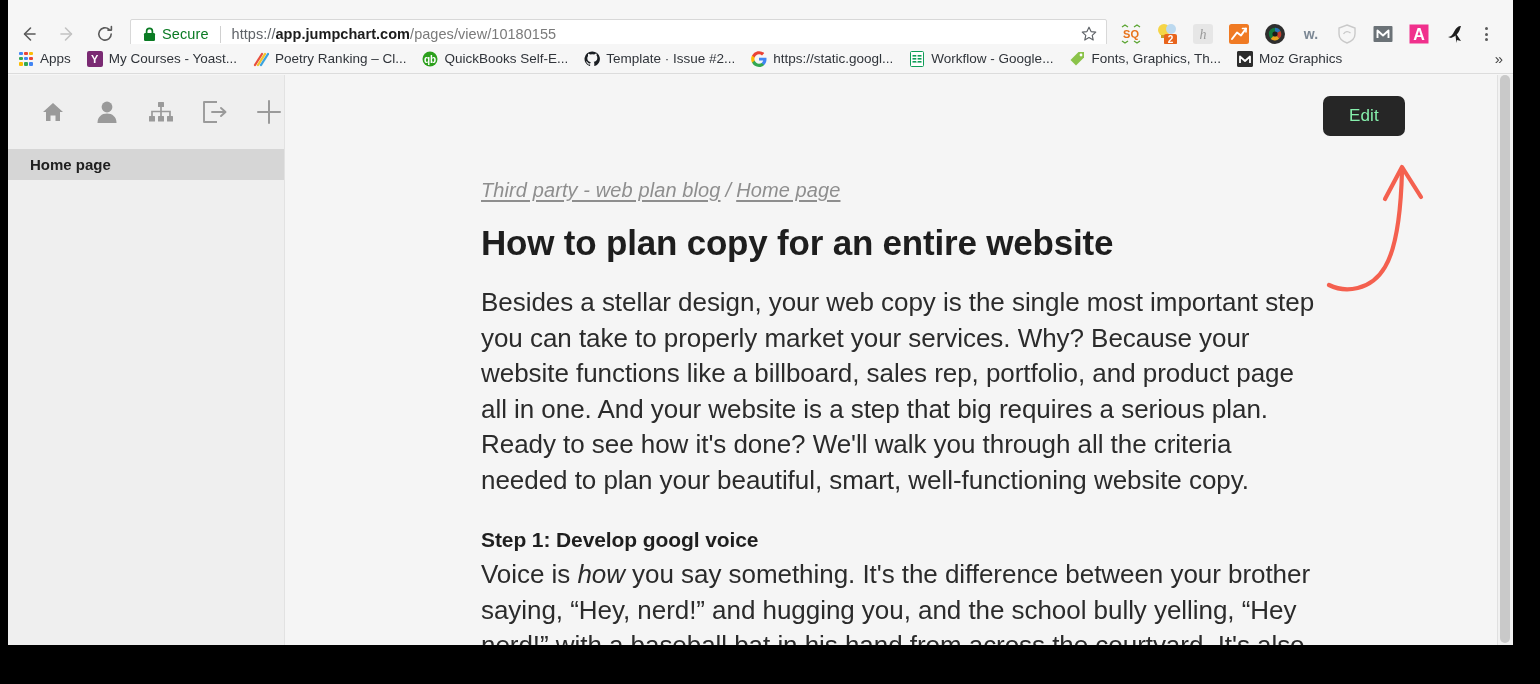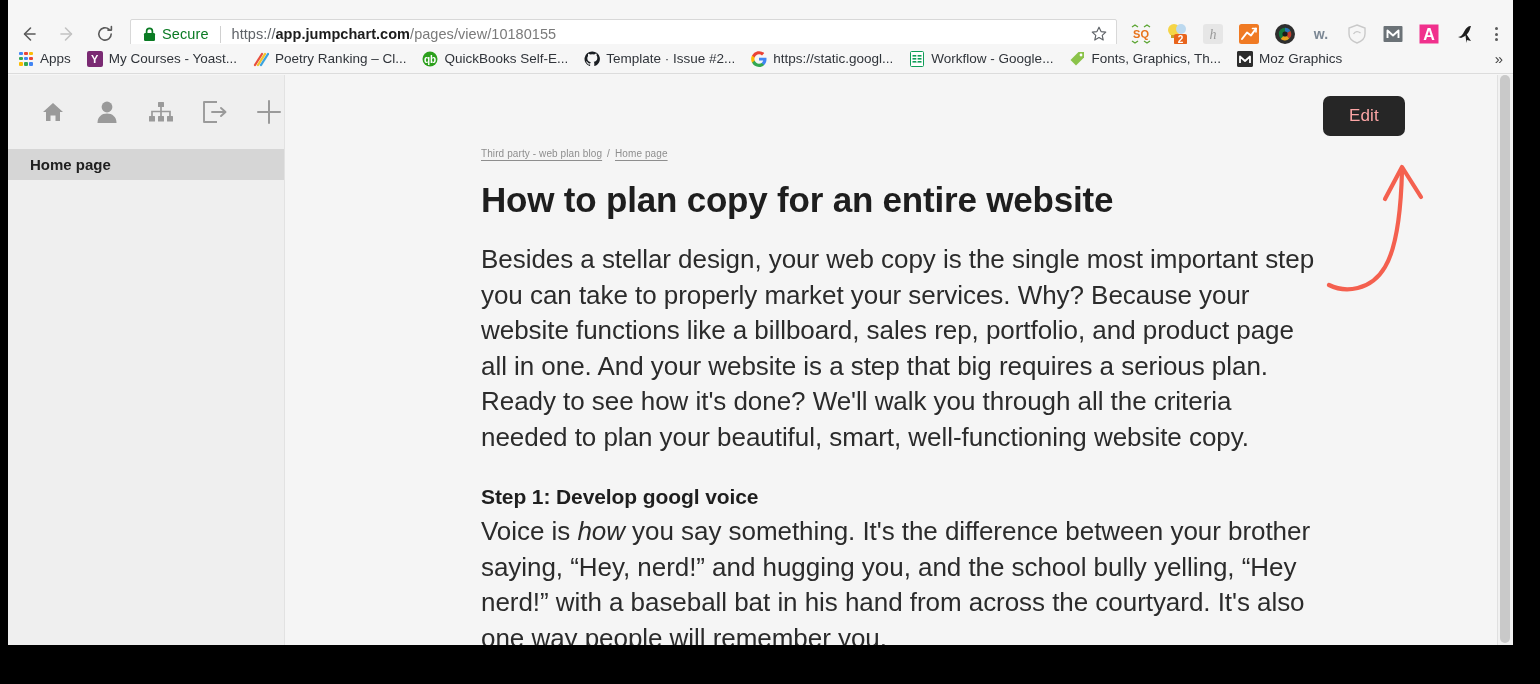--- a/index.html
+++ b/index.html
@@ -90,7 +90,7 @@
     display: flex;
     align-items: flex-start;
     flex: 0 0 auto;
-    padding-right: 0;
+    padding-right: 10px;
   }
   .ext {
     width: 30px; height: 30px;

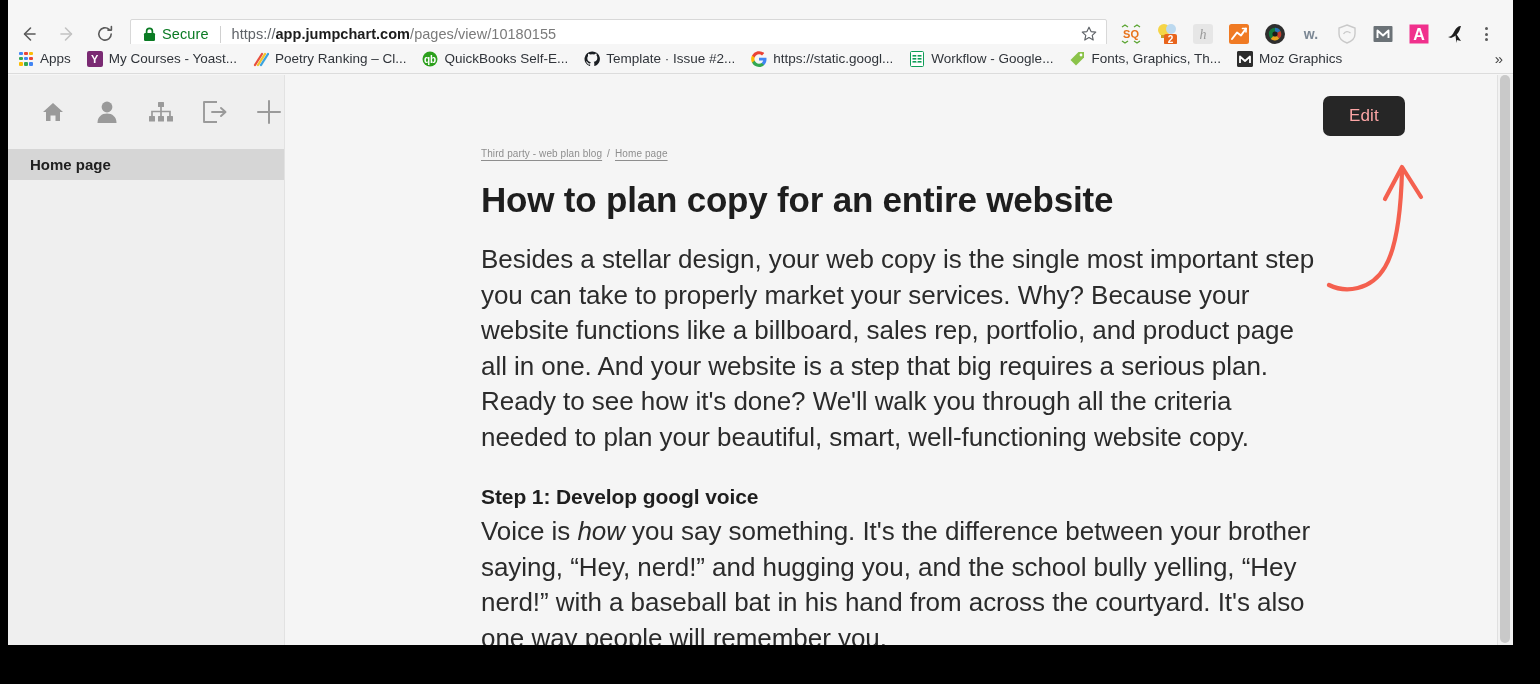--- a/index.html
+++ b/index.html
@@ -226,7 +226,7 @@
     right: 108px;
     top: 21px;
     background: #262626;
-    color: #fca5a5;
+    color: #86efac;
     border: none;
     border-radius: 7px;
     padding: 0 26px;

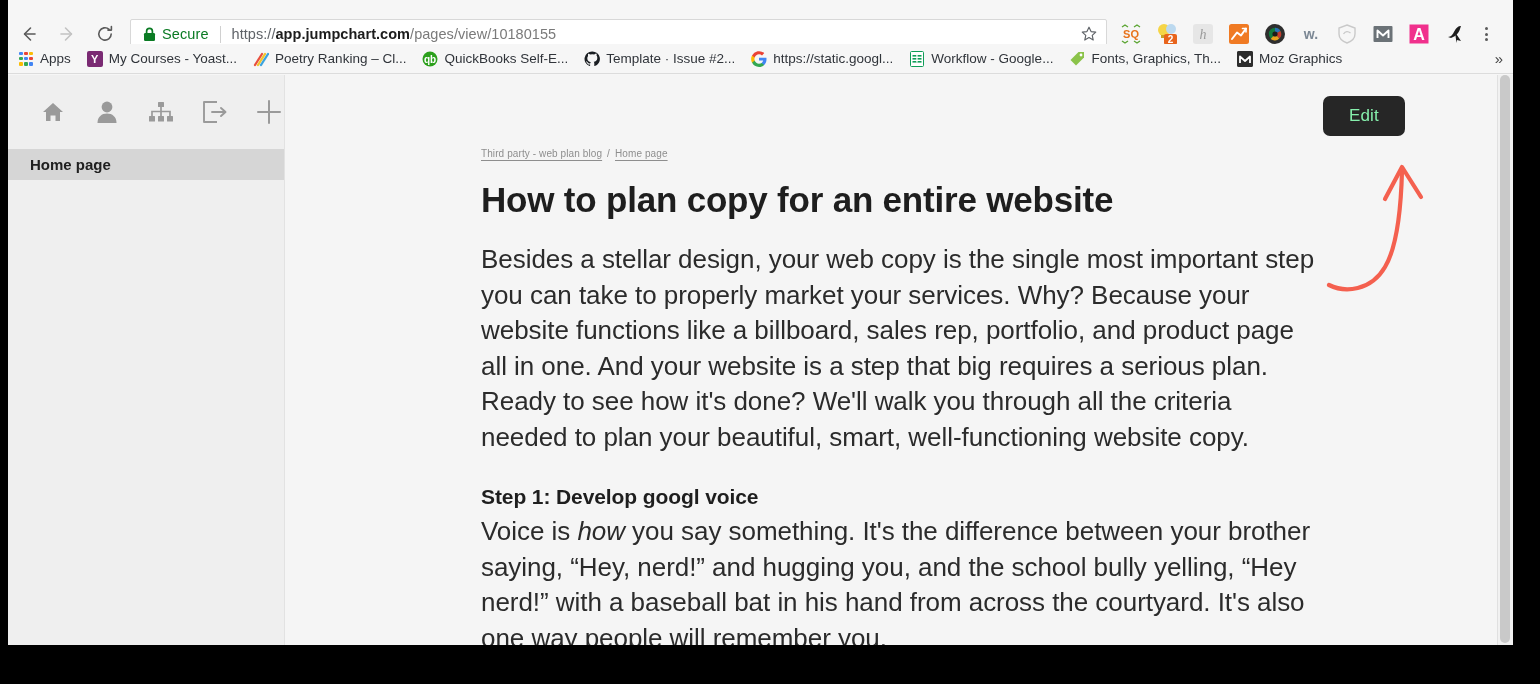--- a/index.html
+++ b/index.html
@@ -253,10 +253,11 @@
     width: 838px;
   }
   .breadcrumb {
-    margin-top: 73px;
-    font-size: 10px;
+    margin-top: 104px;
+    font-size: 20px;
     color: #8e8e8e;
     letter-spacing: .1px;
+    font-style: italic;
   }
   .breadcrumb a {
     color: #8e8e8e;

